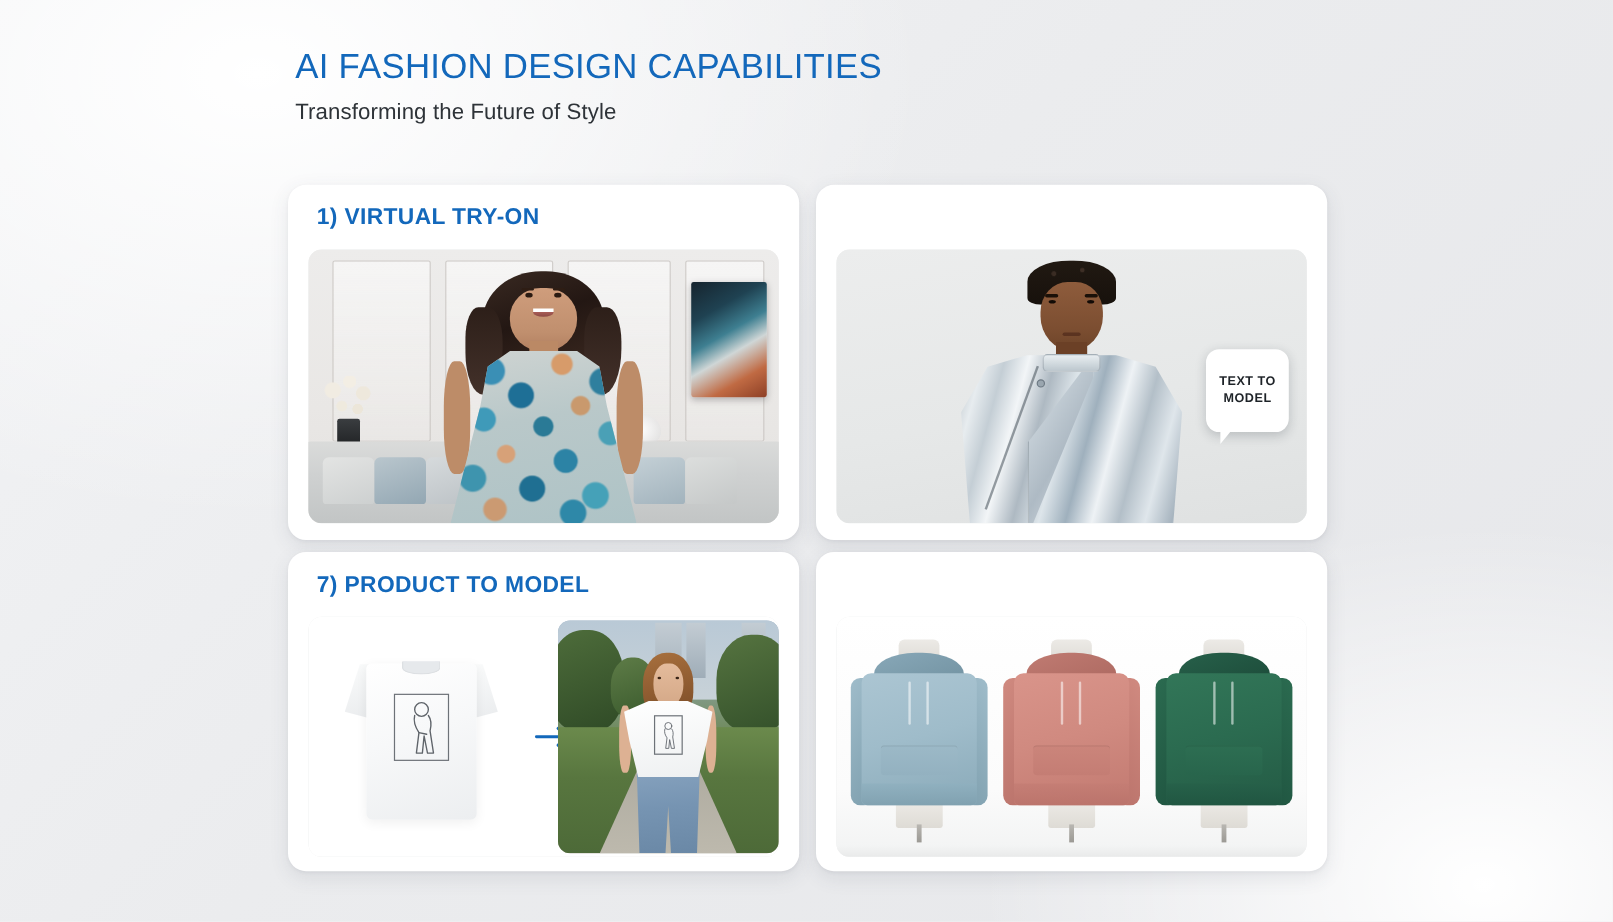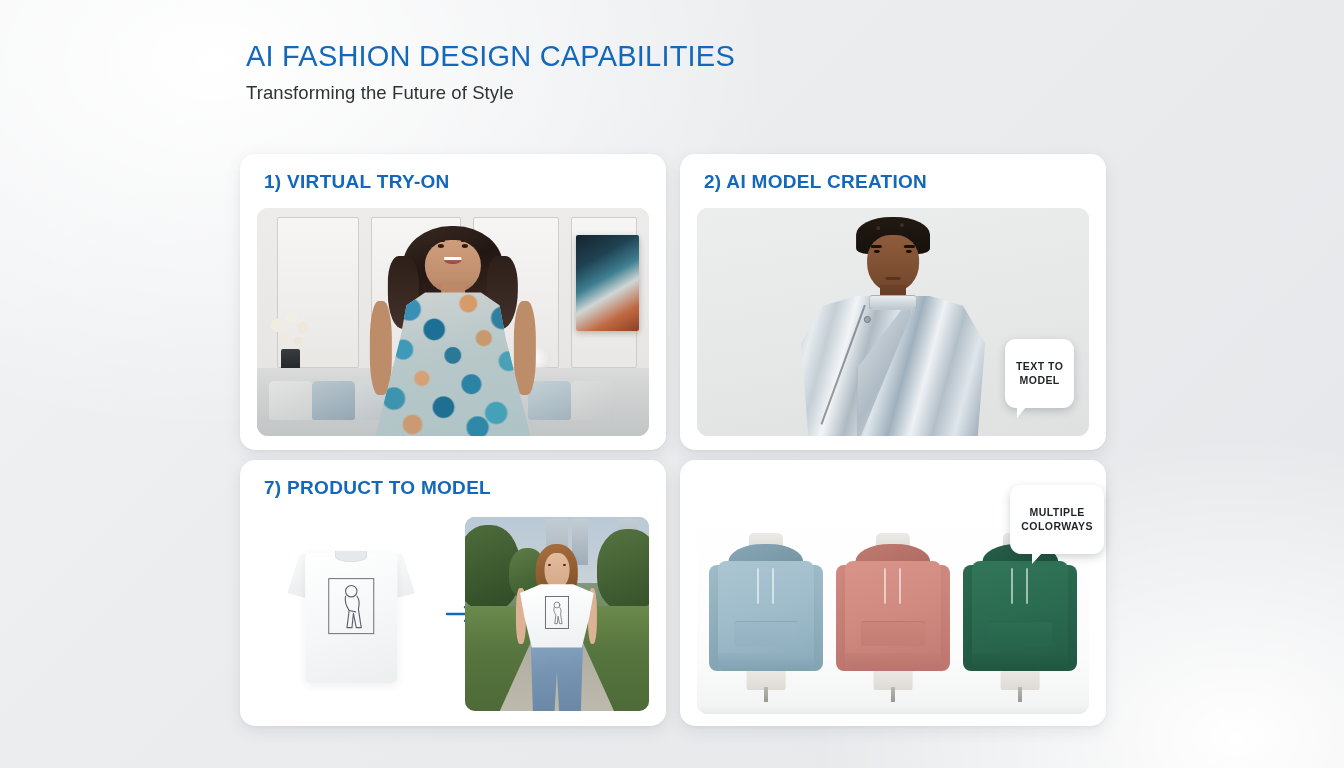--- a/index.html
+++ b/index.html
@@ -394,7 +394,6 @@
     </div>
 
     <div class="card card2">
-      <div class="card-title">2) AI MODEL CREATION</div>
       <div class="media">
         <div class="sc">
           <div class="s2-bg"></div>

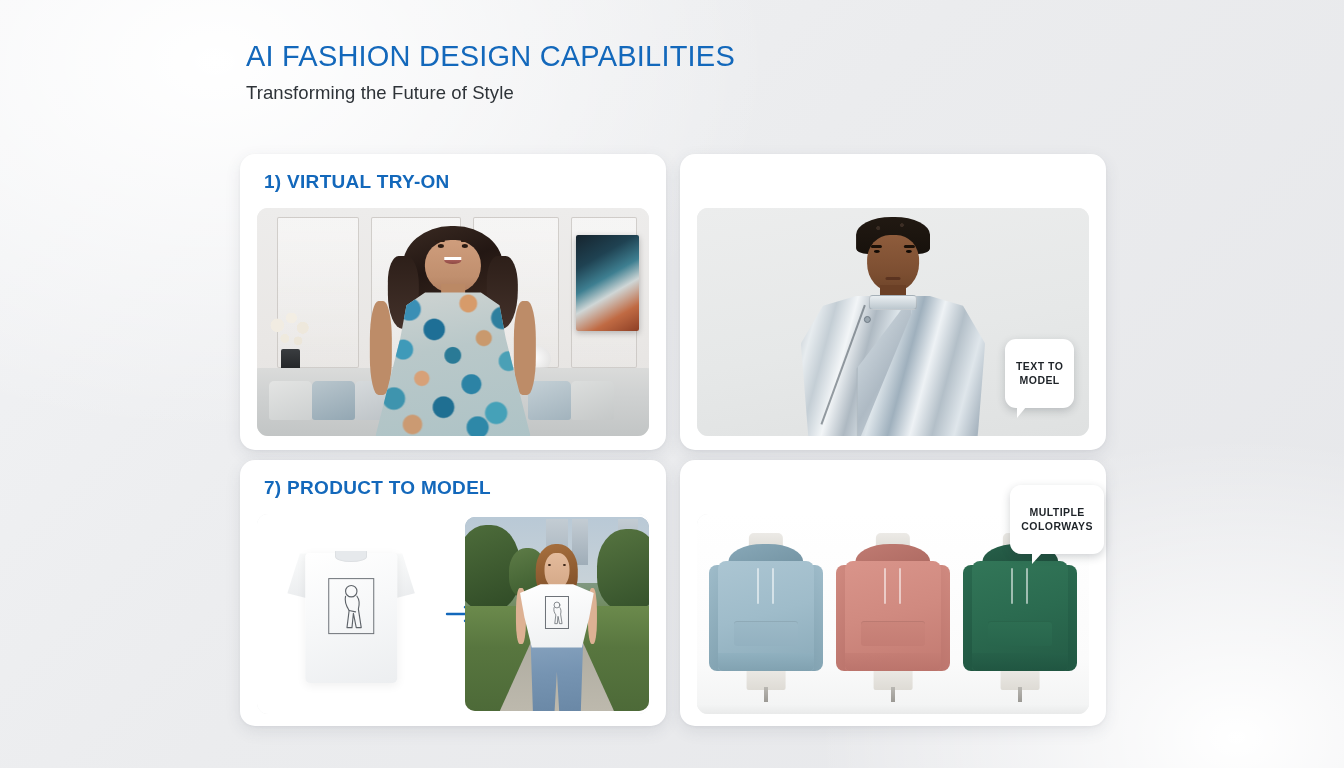--- a/index.html
+++ b/index.html
@@ -325,7 +325,7 @@
     padding:7px 11px; text-align:center;
     font-size:10.5px; font-weight:bold; color:#1e2328;
     letter-spacing:.45px; line-height:1.32; white-space:pre-line;
-    box-shadow:0 3px 9px rgba(40,48,60,.22); z-index:9;margin-top:48px;
+    box-shadow:0 3px 9px rgba(40,48,60,.22); z-index:9;
   }
   .bubble::after {
     content:""; position:absolute; width:0; height:0;

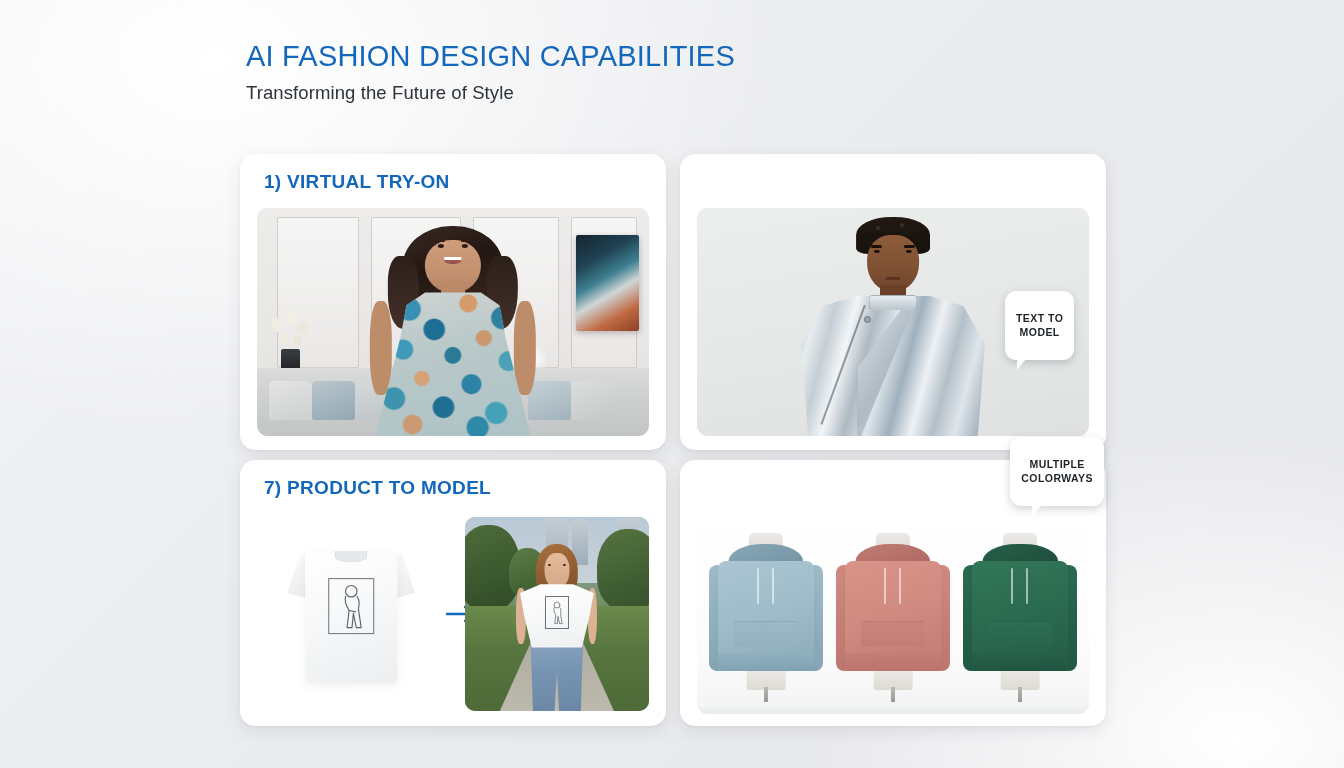--- a/index.html
+++ b/index.html
@@ -536,10 +536,6 @@
           <div class="s4-shelf"></div>
         </div>
       </div>
-      <div class="bubble b-colorways">
-        <span class="bub-text">MULTIPLE
-COLORWAYS</span>
-      </div>
     </div>
 
   </div>

